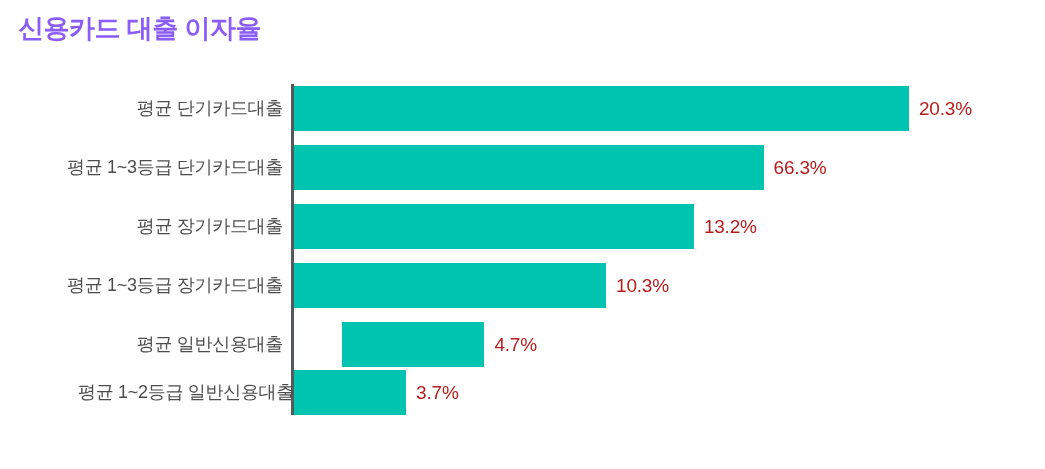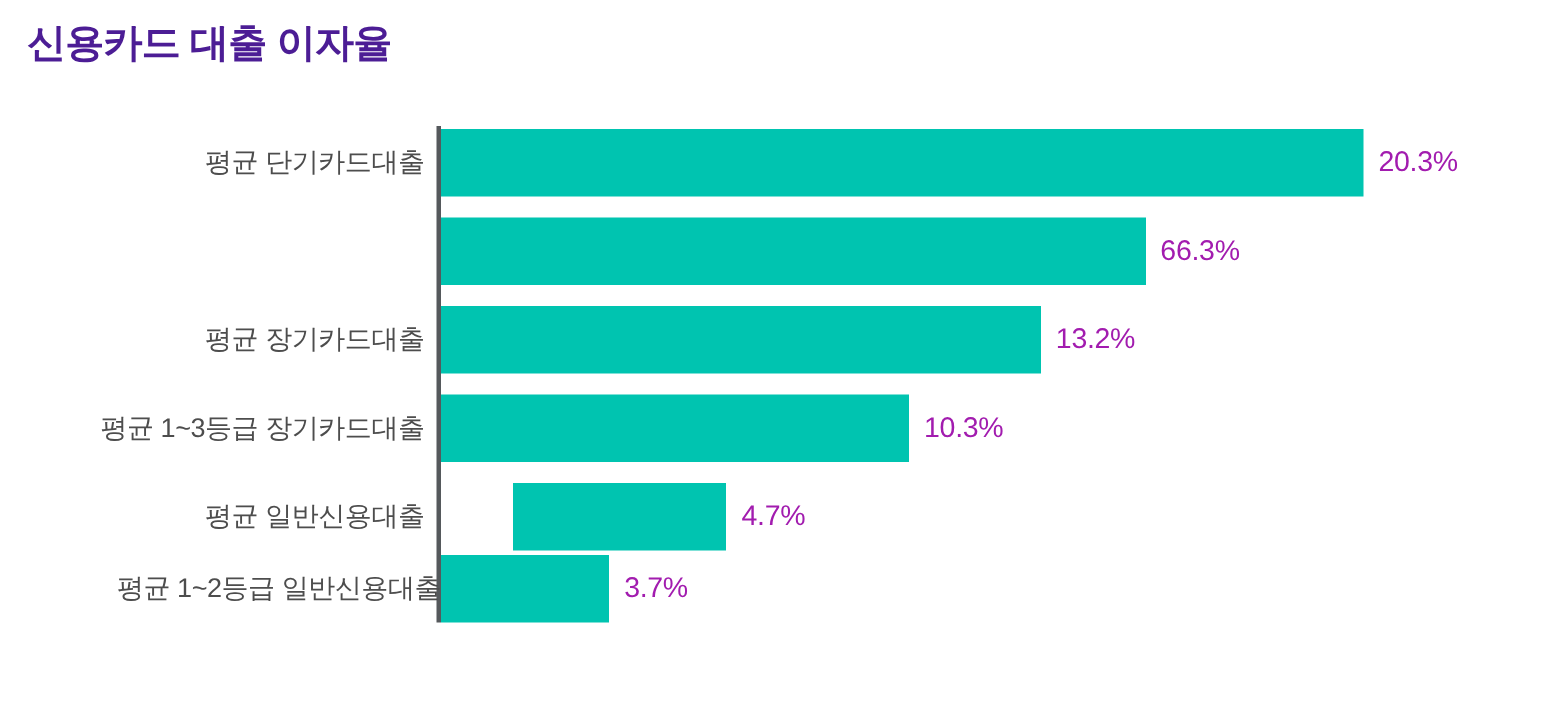--- a/index.html
+++ b/index.html
@@ -27,7 +27,7 @@
     top: 11px;
     font-size: 26px;
     font-weight: bold;
-    color: #4c1d95;
+    color: #8b5cf6;
     letter-spacing: -0.5px;
     white-space: nowrap;
   }

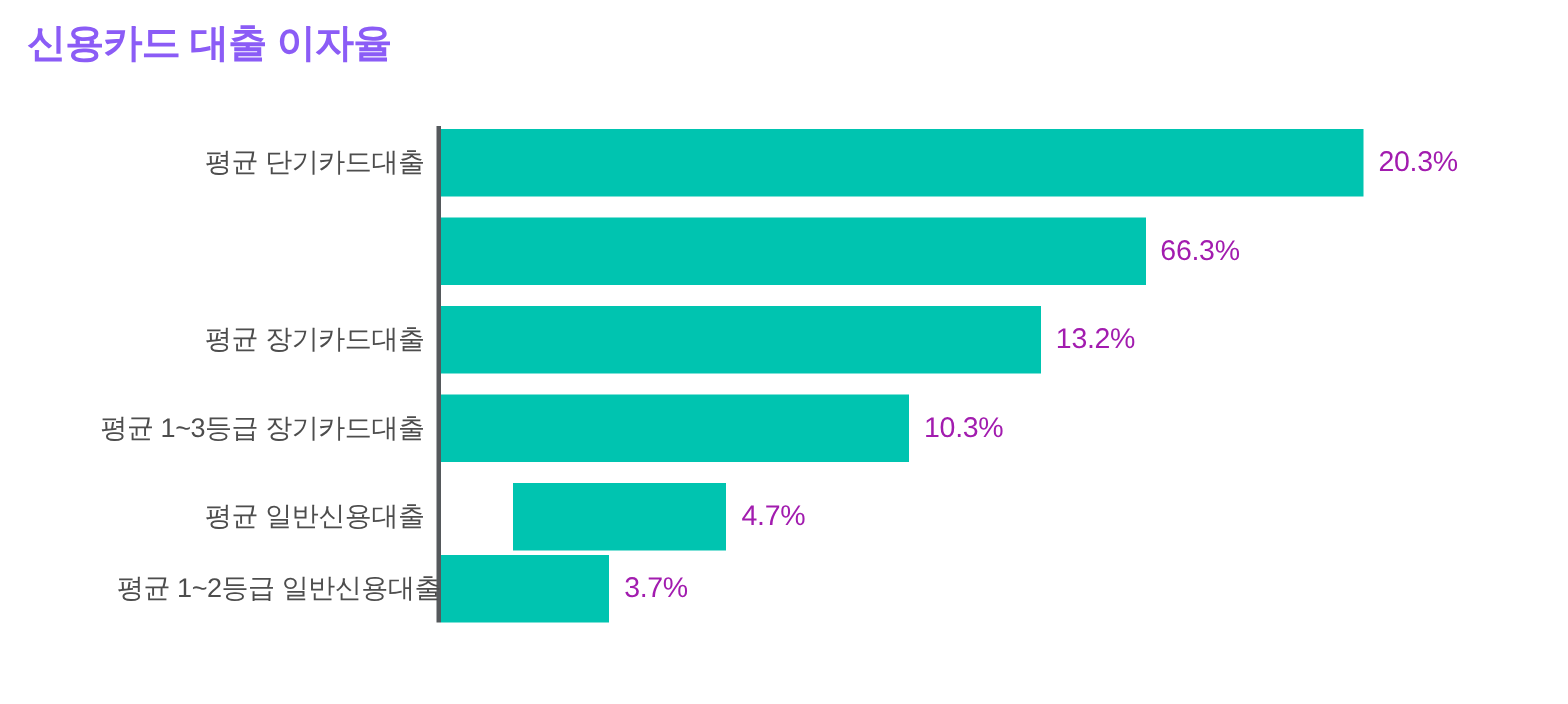--- a/index.html
+++ b/index.html
@@ -92,7 +92,7 @@
     height: 45px;
     line-height: 45px;
     font-size: 19px;
-    color: #a21caf;
+    color: #b91c1c;
     white-space: nowrap;
     letter-spacing: -0.2px;
   }

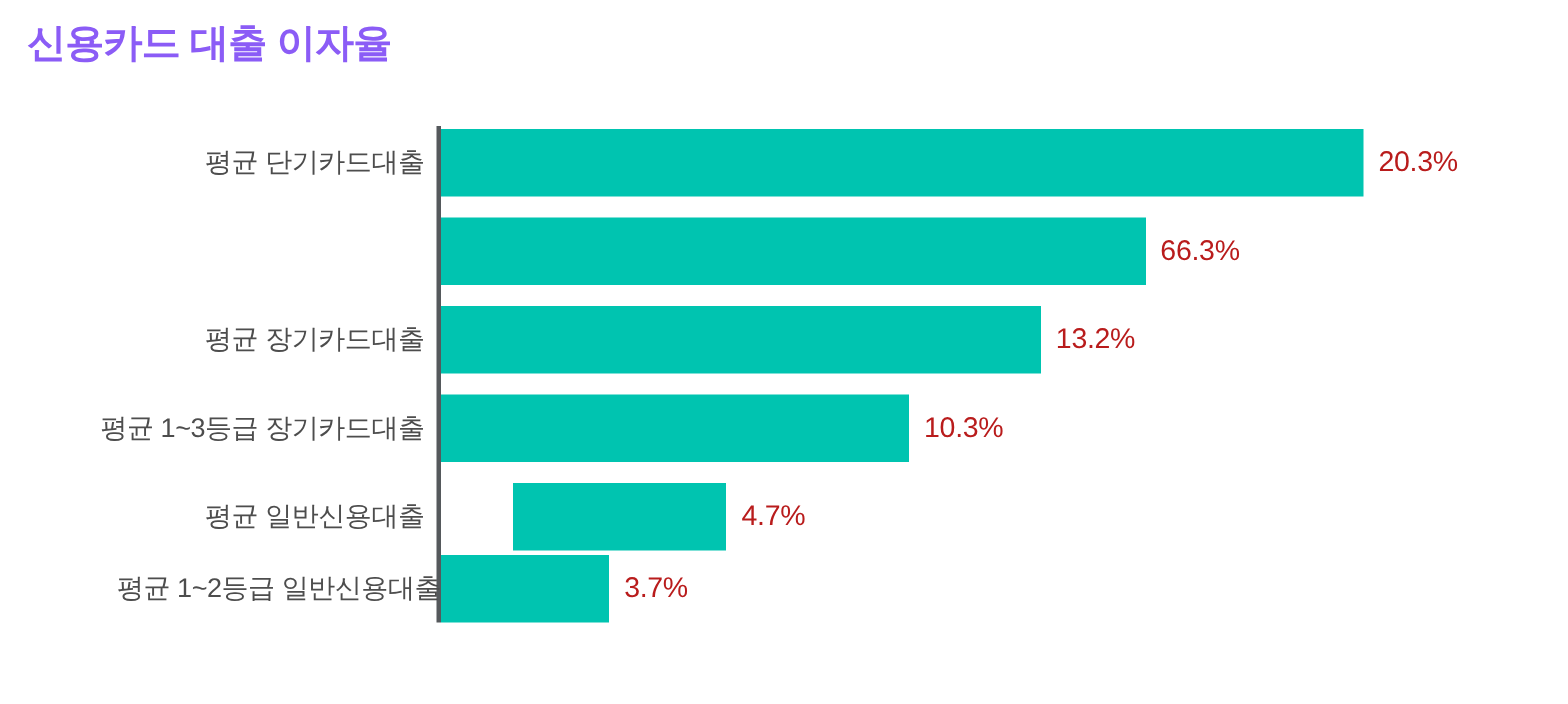--- a/index.html
+++ b/index.html
@@ -116,6 +116,7 @@
     </div>
 
     <div class="bar-row" style="top:61px;">
+      <div class="bar-label">평균 1~3등급 단기카드대출</div>
       <div class="bar-track" style="background: rgb(255, 255, 255);">
         <div class="bar-fill" style="width: 469.581px; background: rgb(0, 196, 176);"></div>
         <div class="bar-value" style="left: 479.581px;">66.3%</div>

